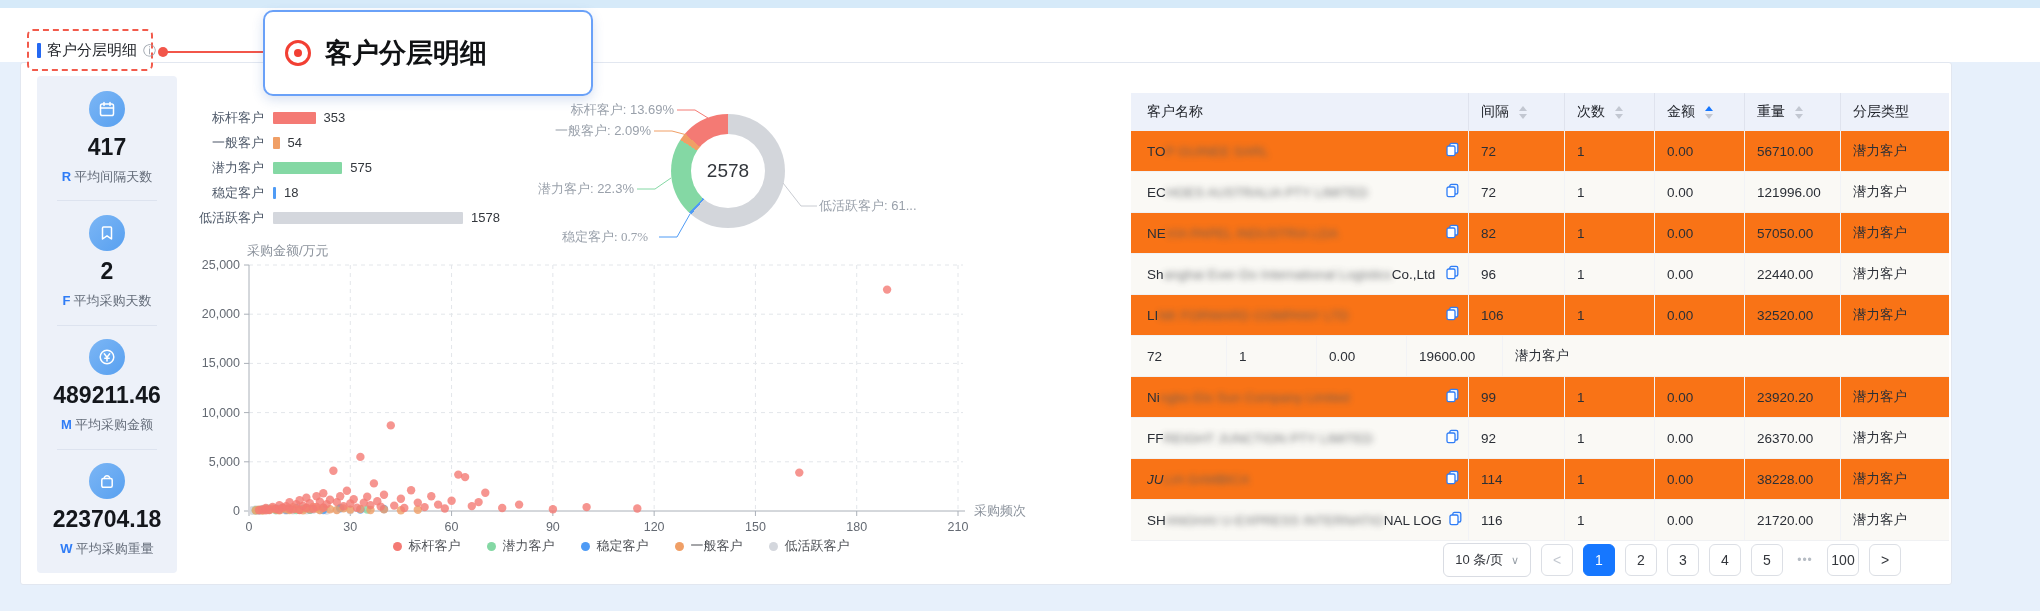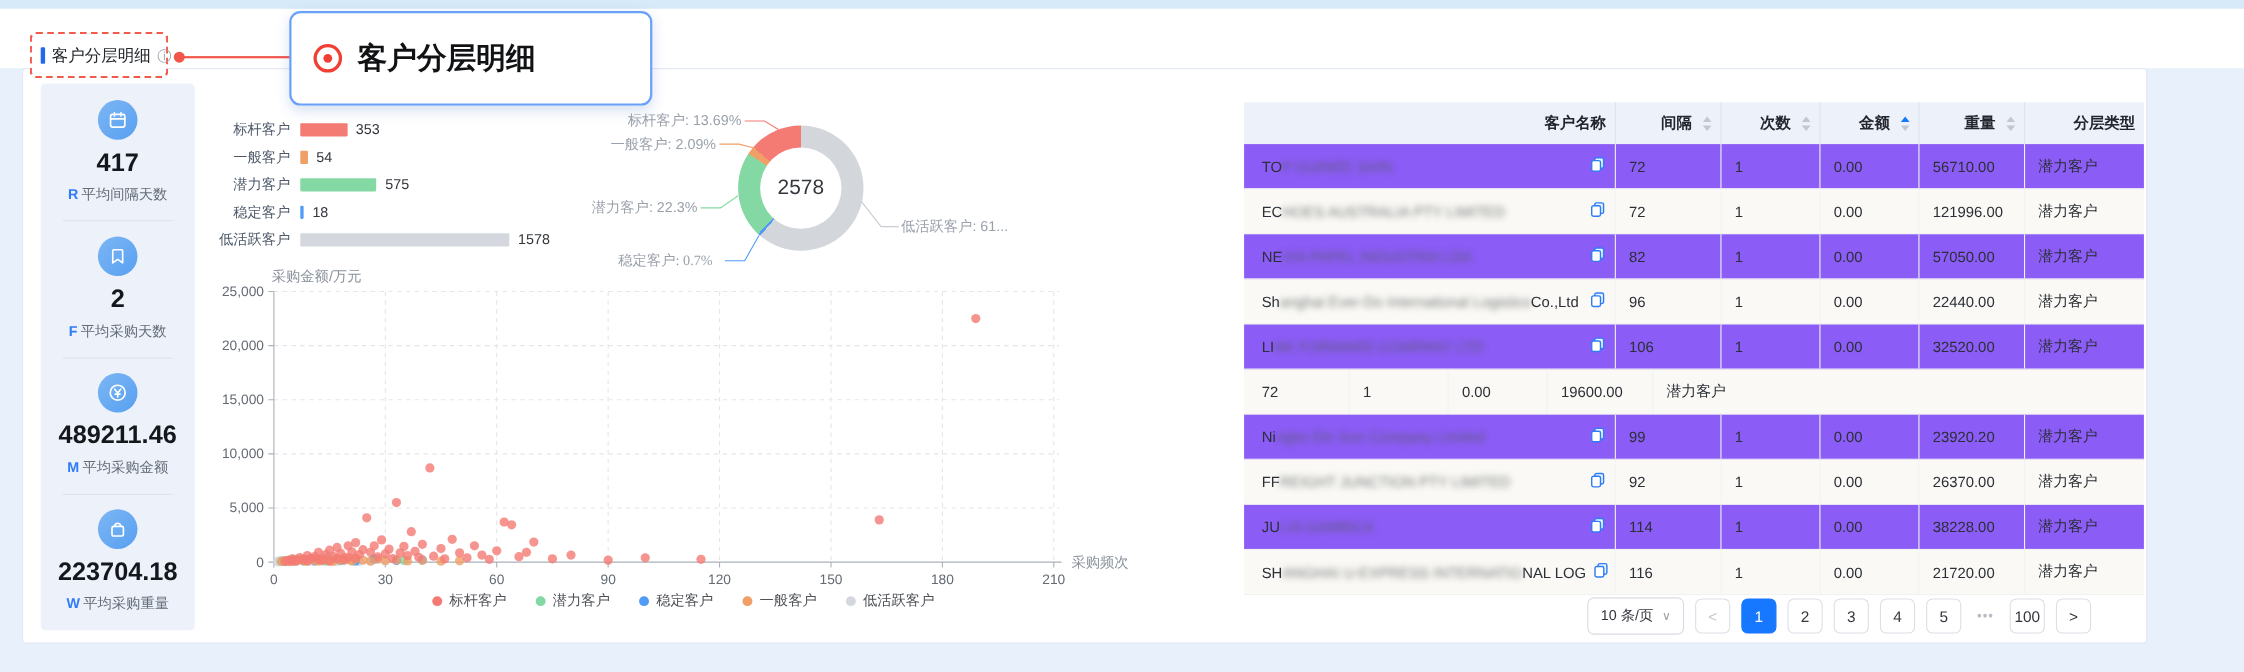--- a/index.html
+++ b/index.html
@@ -60,8 +60,8 @@
   
   .table-panel{position:absolute;left:1110px;top:30px;width:818px;}
   .thead{display:flex;background:#edf1fa;height:38px;}
-  .th{display:flex;align-items:center;box-sizing:border-box;font-size:14px;font-weight:700;color:#23262d;
-    border-right:1px solid #dfe3ee;padding:0 8px 0 12px;justify-content:flex-end;}
+  .th{display:flex;align-items:center;box-sizing:border-box;font-size:14px;font-weight:400;color:#23262d;
+    border-right:1px solid #dfe3ee;padding:0 8px 0 12px;}
   .th:first-child{padding-left:16px;}
   .th:last-child{border-right:none;}
   .cars{display:flex;flex-direction:column;gap:3px;margin-left:10px;}

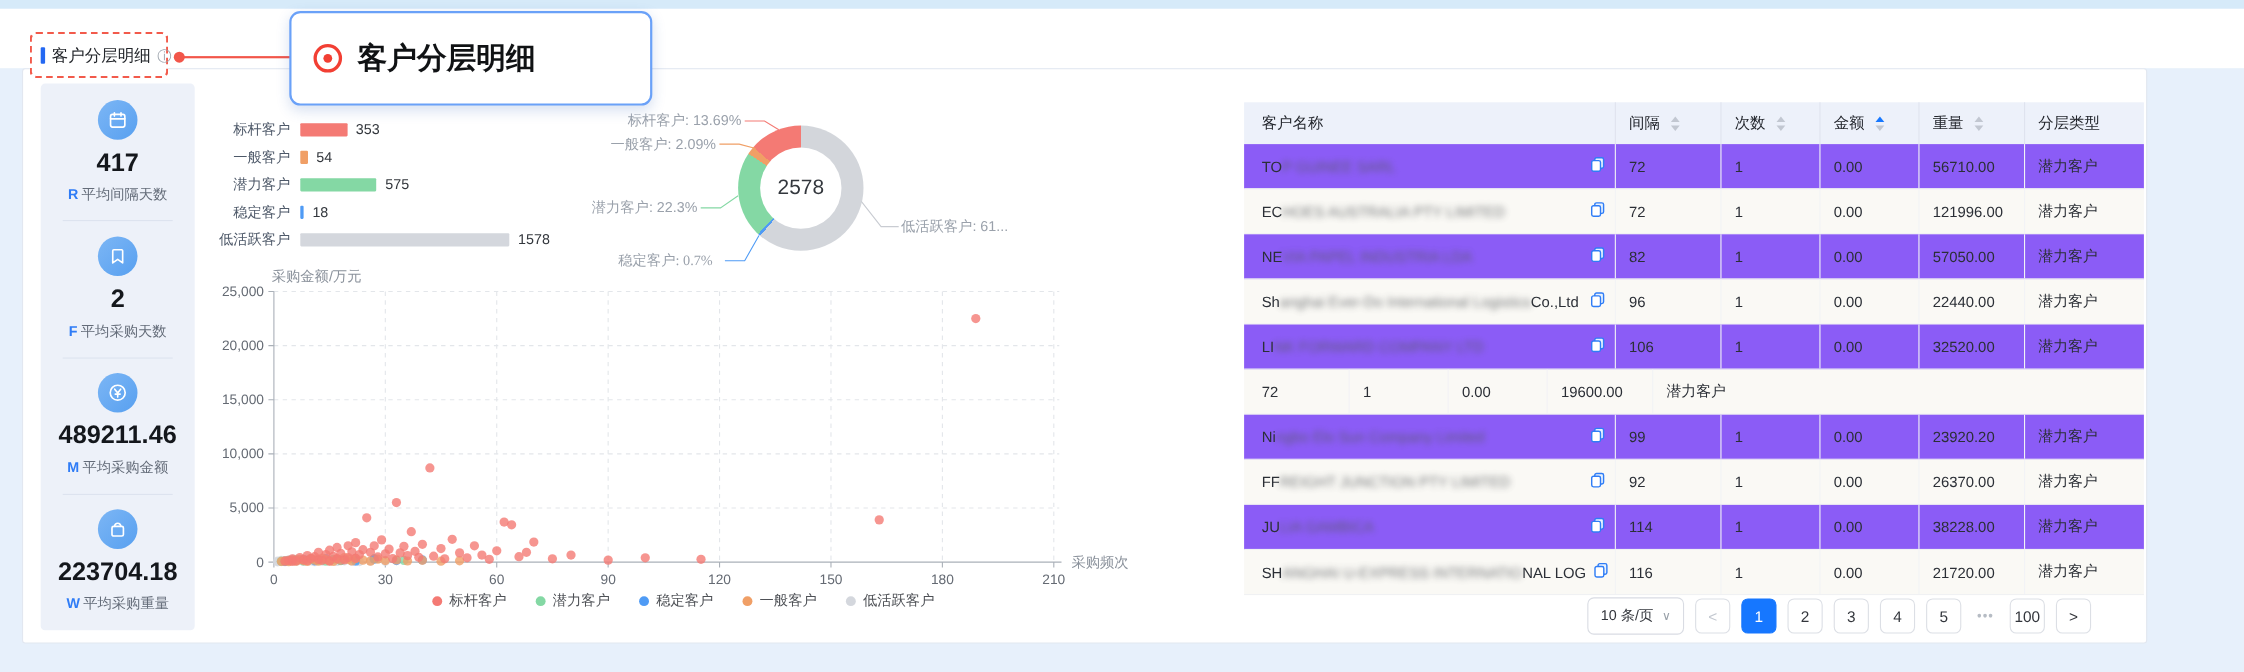--- a/index.html
+++ b/index.html
@@ -69,7 +69,7 @@
   .car.up{border-bottom:5px solid #c2c7d1;}
   .car.down{border-top:5px solid #c2c7d1;}
   .car.up.act{border-bottom-color:#1677ff;}
-  .tr{display:flex;height:40px;border-bottom:1px solid #f0f1f3;background:#8b5cf6;}
+  .tr{display:flex;height:40px;border-bottom:1px solid #f0f1f3;background:#f97316;}
   .tr.alt{background:#faf9f5;}
   .td{display:flex;align-items:center;box-sizing:border-box;font-size:13.5px;color:#2b2f36;
     border-right:1px solid #f2f3f6;padding:0 8px 0 12px;overflow:hidden;white-space:nowrap;}

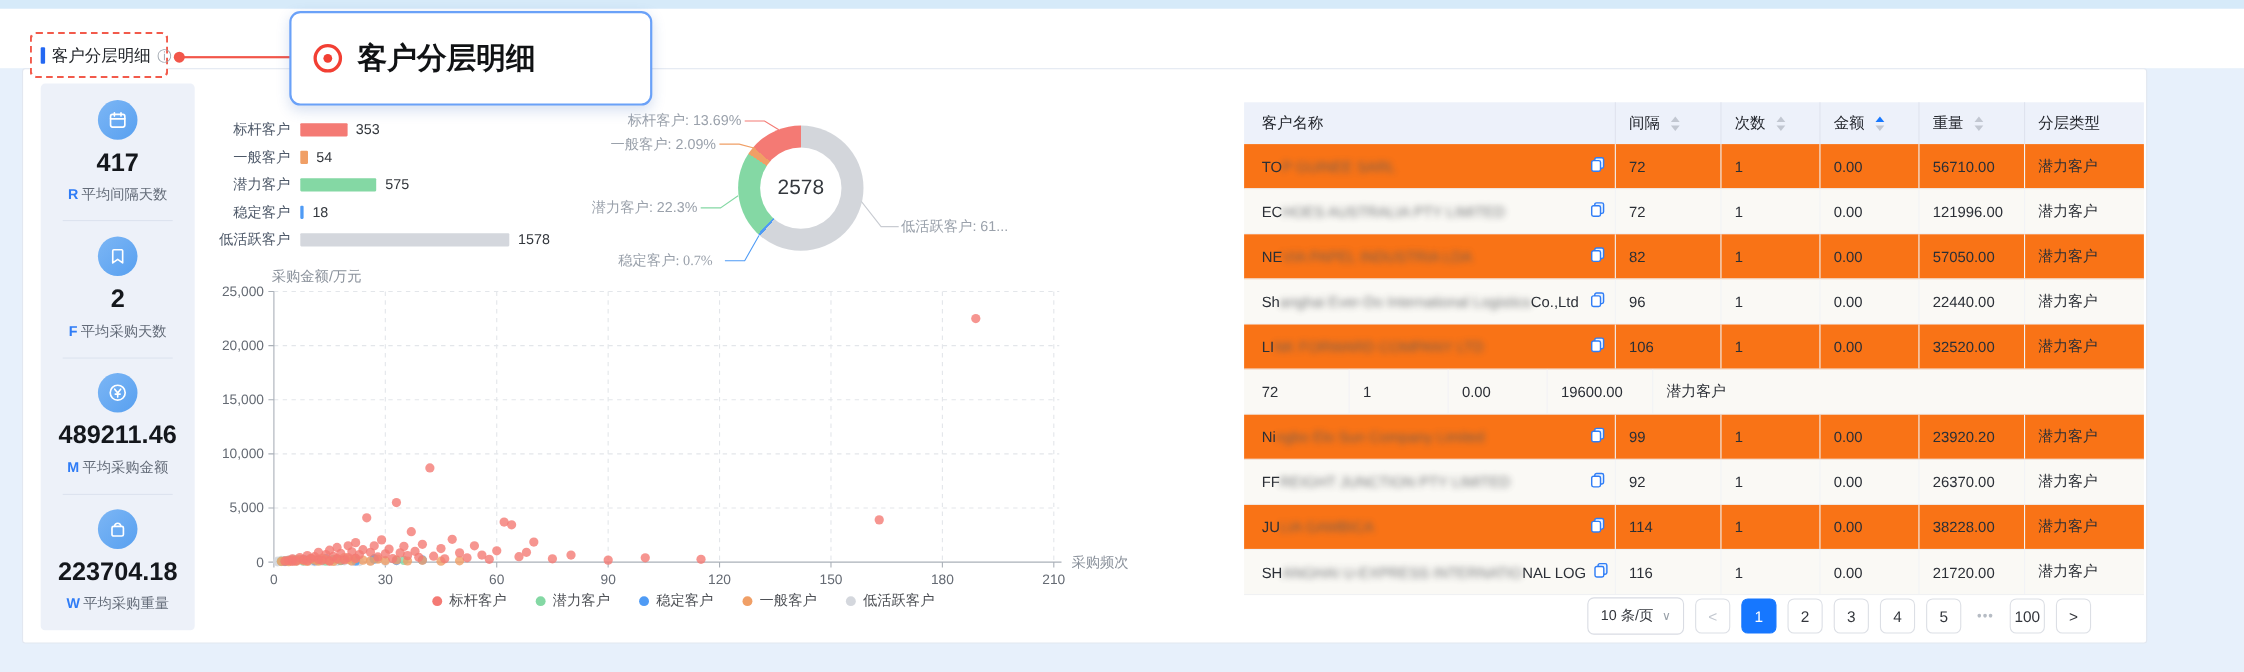--- a/index.html
+++ b/index.html
@@ -569,7 +569,7 @@
             <div class="td" style="width: 108px;">潜力客户</div>
           </div>
           <div class="tr">
-            <div class="td" style="width: 338px;">
+            <div class="td" style="width: 338px; font-style: italic;">
               <span>JU</span>
               <span class="blur">LIA GAMBICA</span>
               <span></span>

